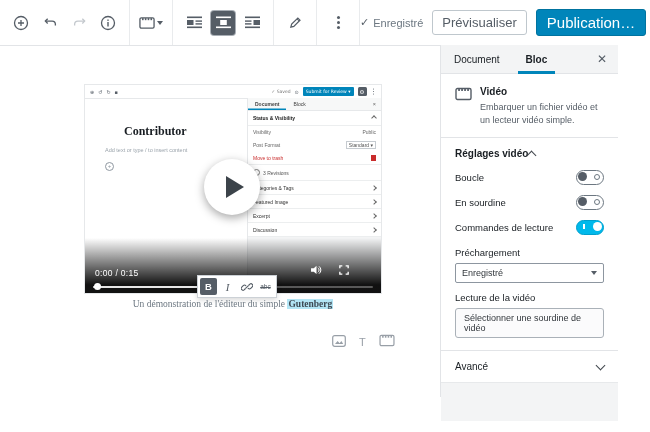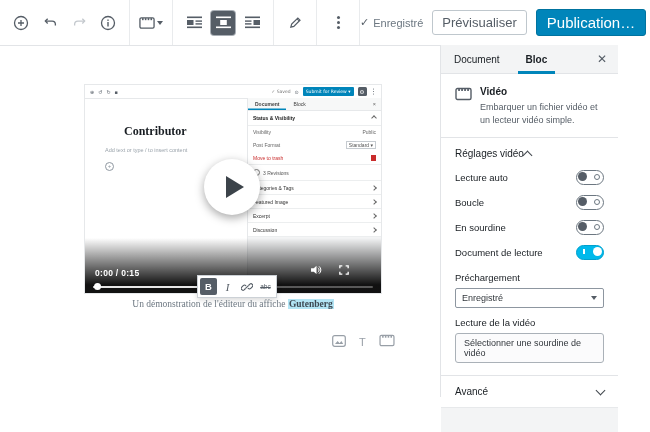--- a/index.html
+++ b/index.html
@@ -42,7 +42,7 @@
   .bc-title{font-size:10px;font-weight:bold;margin-bottom:4px;color:#191e23;}
   .bc-desc{font-size:9px;color:#555d66;line-height:1.45;width:128px;}
   .panel-hdr{display:flex;align-items:center;justify-content:flex-start;padding:10px 14px 6px;
-             font-size:10px;font-weight:normal;color:#191e23;flex:none;}
+             font-size:10px;font-weight:bold;color:#191e23;flex:none;}
   .chev{width:6px;height:6px;border-right:1.6px solid #40464d;border-bottom:1.6px solid #40464d;display:inline-block;}
   .chev.up{transform:rotate(-135deg);margin-top:3px;}
   .chev.down{transform:rotate(45deg);margin-bottom:2px;}

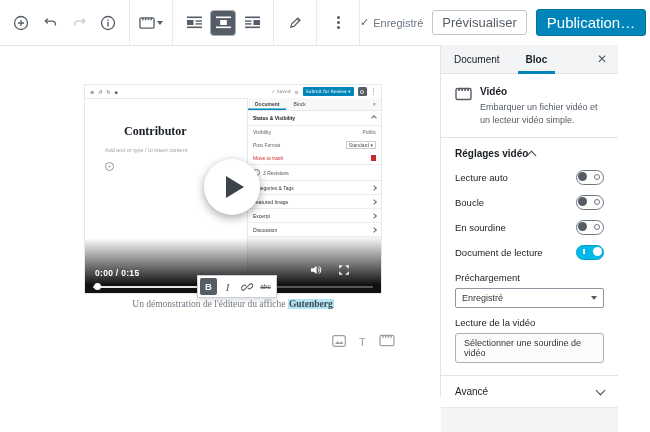--- a/index.html
+++ b/index.html
@@ -382,13 +382,6 @@
     </div>
 
     <div class="toggle-row">
-      <span>Lecture auto</span>
-      <span class="toggle" data-state="off">
-          <span class="knob"></span>
-          <span class="mark"></span>
-        </span>
-    </div>
-    <div class="toggle-row">
       <span>Boucle</span>
       <span class="toggle" data-state="off">
           <span class="knob"></span>

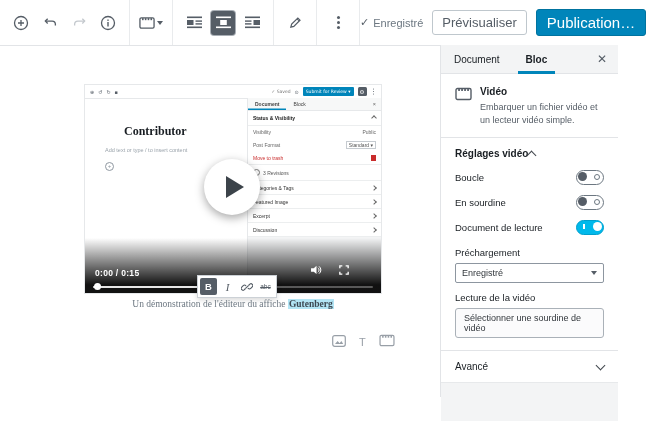--- a/index.html
+++ b/index.html
@@ -396,7 +396,7 @@
         </span>
     </div>
     <div class="toggle-row">
-      <span>Document de lecture</span>
+      <span>Commandes de lecture</span>
       <span class="toggle" data-state="on">
           <span class="knob"></span>
           <span class="mark"></span>

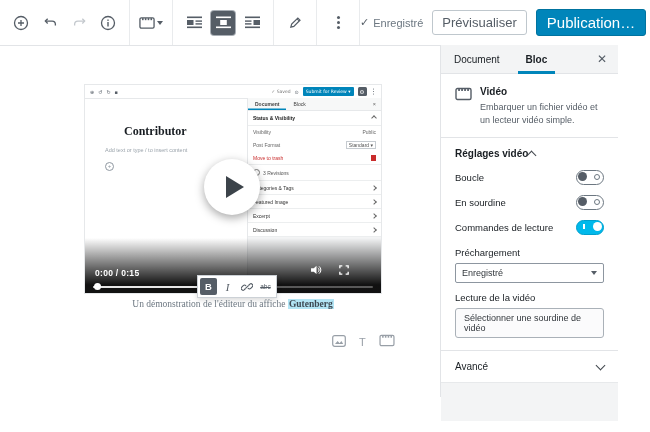--- a/index.html
+++ b/index.html
@@ -109,7 +109,7 @@
             border-left:18px solid #3c434a;margin-left:6px;}
   .vgrad{position:absolute;left:0;right:0;bottom:0;height:55px;
          background:linear-gradient(to top,rgba(0,0,0,.93) 15%,rgba(0,0,0,0));}
-  .vtime{position:absolute;left:10px;bottom:15px;color:#fff;font-size:8.5px;font-weight:bold;letter-spacing:.3px;}
+  .vtime{position:absolute;left:10px;bottom:15px;color:#fff;font-size:8.5px;font-weight:normal;letter-spacing:.3px;}
   .vicons{position:absolute;right:11px;bottom:14px;display:flex;align-items:center;gap:17px;color:#fff;}
   .wdots{width:2.5px;height:2.5px;border-radius:50%;background:#fff;
          box-shadow:0 -4px 0 #fff,0 4px 0 #fff;margin:0 2px;}

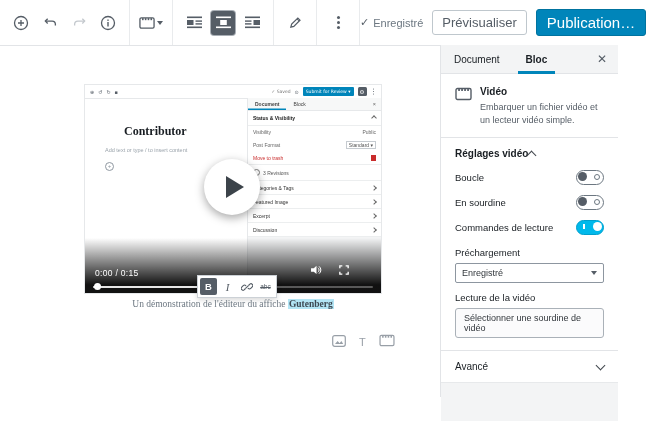--- a/index.html
+++ b/index.html
@@ -334,7 +334,7 @@
     <span class="fmt-btn strike">abc</span>
   </div>
 
-  <div class="caption"><span>Un démonstration de l'éditeur du affiche </span><span class="hl">Gutenberg</span></div>
+  <div class="caption"><span>Un démonstration de l'éditeur du simple </span><span class="hl">Gutenberg</span></div>
 
   <div class="inserter">
     <span>

